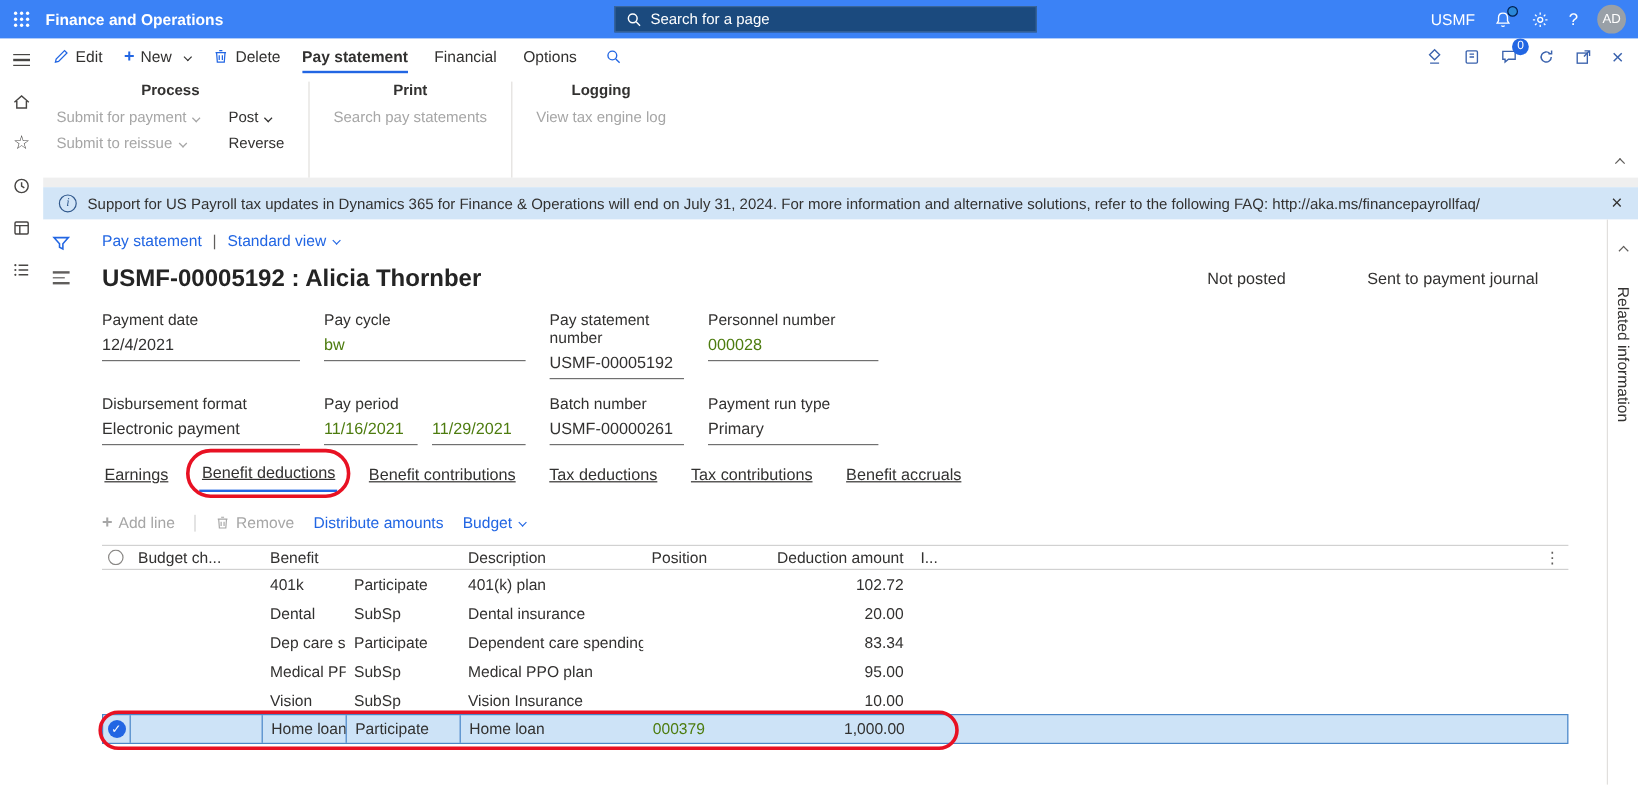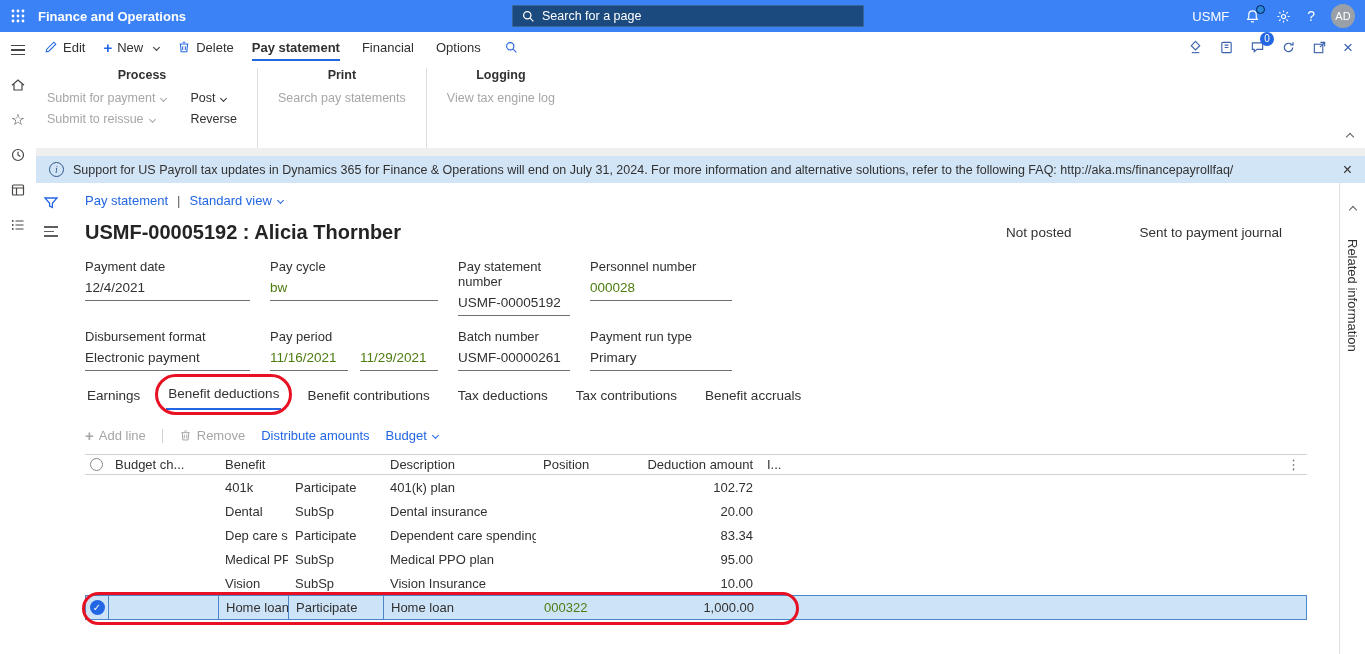--- a/index.html
+++ b/index.html
@@ -86,7 +86,7 @@
   .pp-wrap .f-value{width:78px;}
 
   .dtabs{margin-top:9px;display:flex;gap:24px;font-size:13.5px;align-items:flex-end;}
-  .dtab{padding:6px 2px 7px;cursor:pointer;position:relative;white-space:nowrap;}
+  .dtab{padding:6px 2px 7px;cursor:pointer;position:relative;white-space:nowrap;text-decoration:underline;}
   .dtab.active{border-bottom:2.5px solid #2266e3;}
   .tab-oval{position:absolute;left:-11px;right:-11px;top:-6px;bottom:-7px;border:3px solid #e81123;border-radius:22px;pointer-events:none;}
 

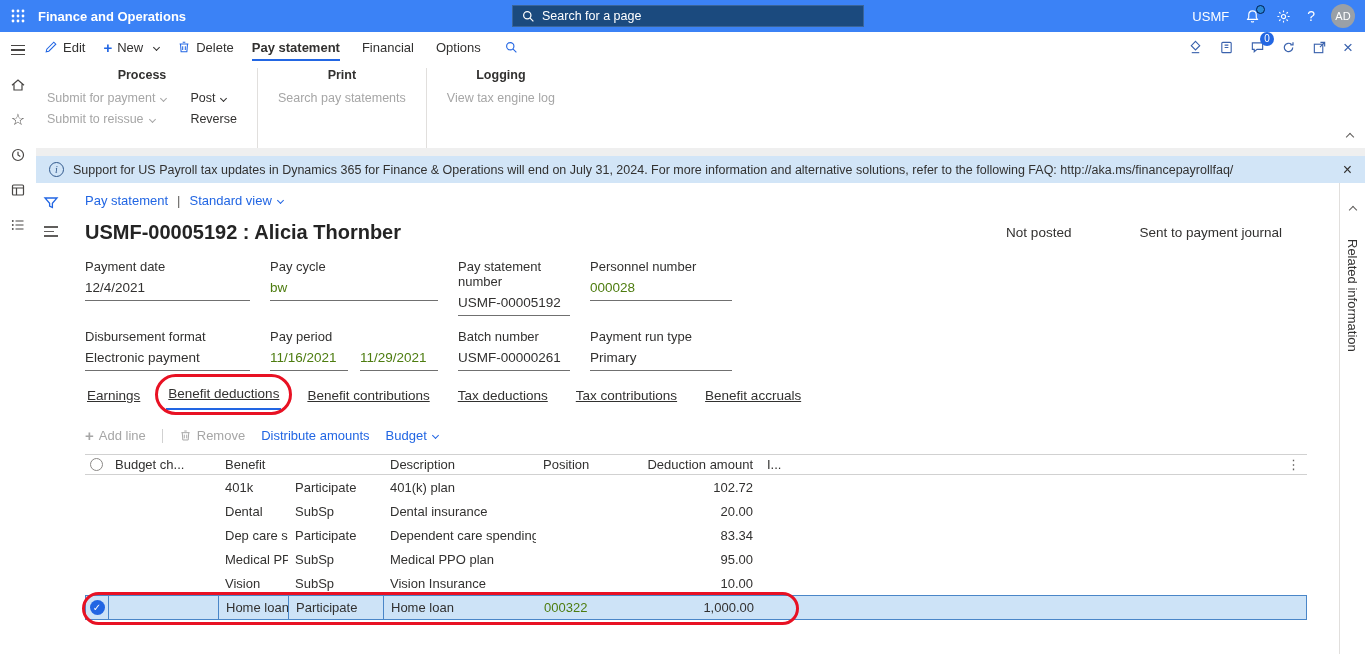--- a/index.html
+++ b/index.html
@@ -514,7 +514,7 @@
               <div class="cellb">Home loan</div>
               <div class="cellb">Participate</div>
               <div>Home loan</div>
-              <div class="f-link">000322</div>
+              <div class="f-link">000379</div>
               <div class="amt">1,000.00</div>
               <div></div>
               <div></div>

